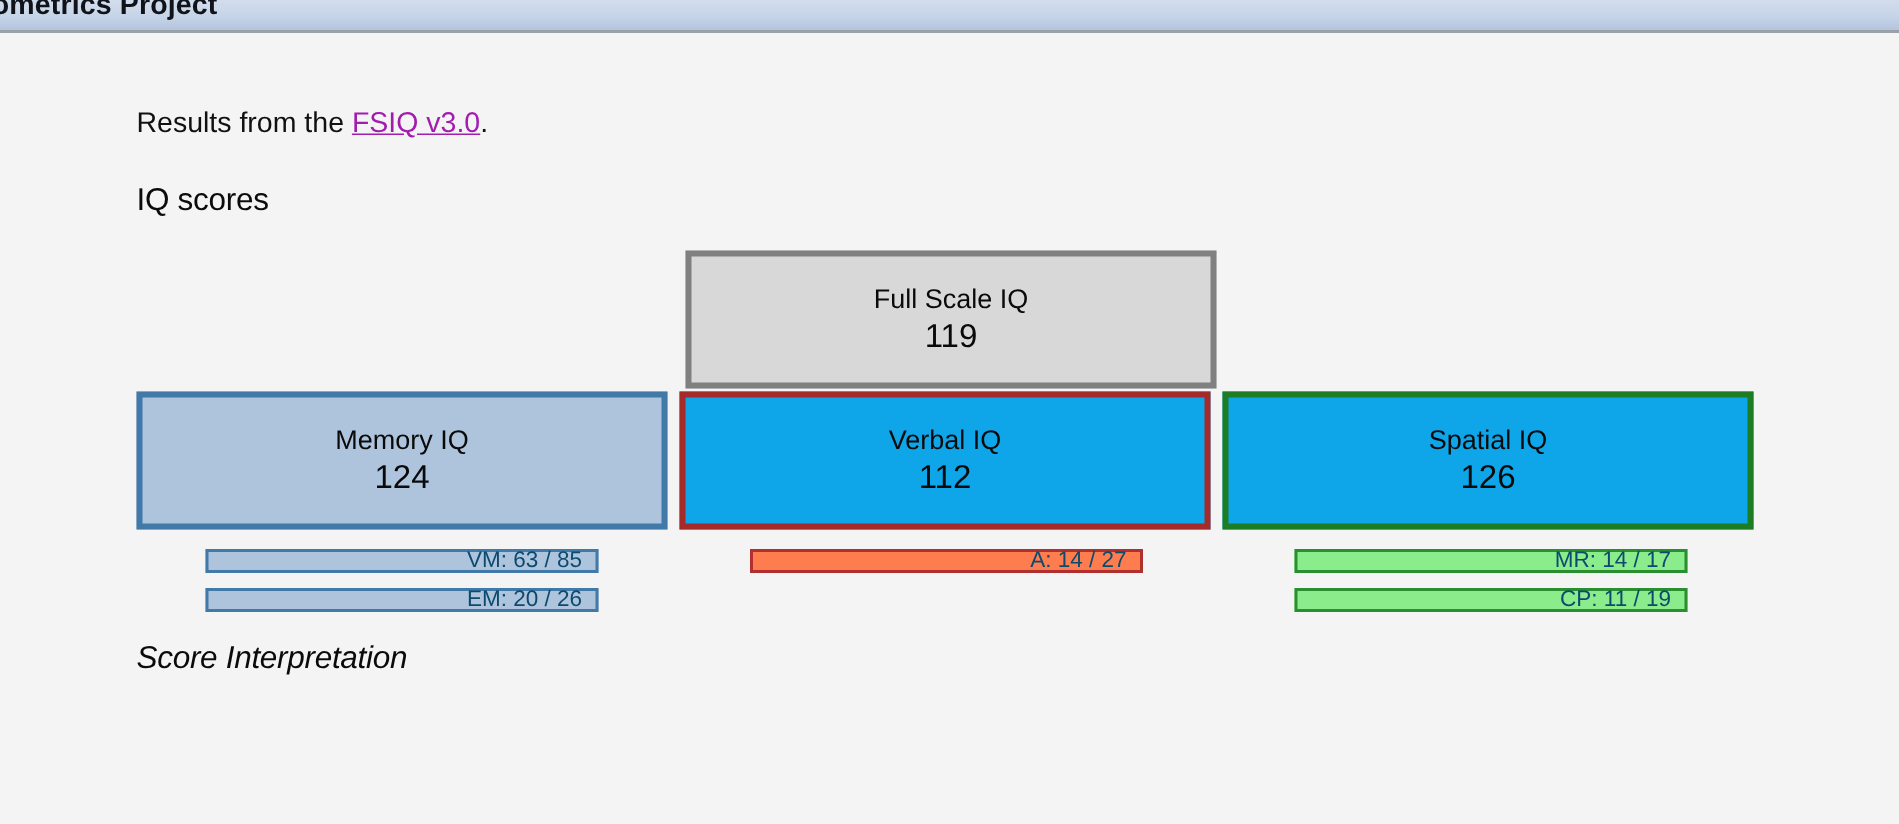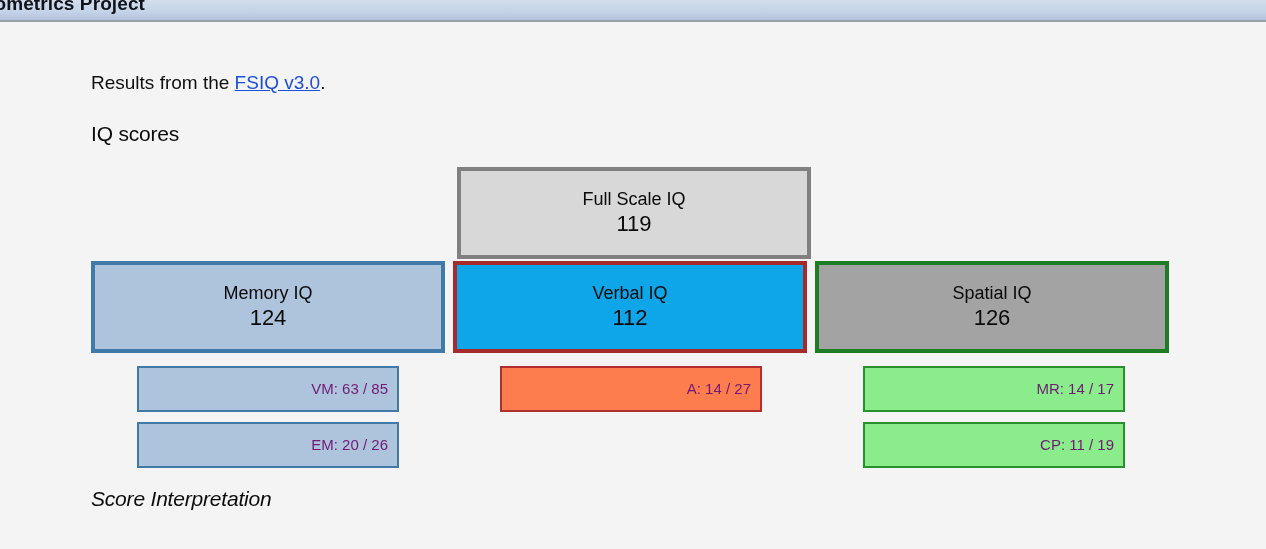--- a/index.html
+++ b/index.html
@@ -56,7 +56,7 @@
     line-height: 1.2;
   }
   .intro a {
-    color: #1d4ed8;
+    color: #a21caf;
   }
 
   h2.section {

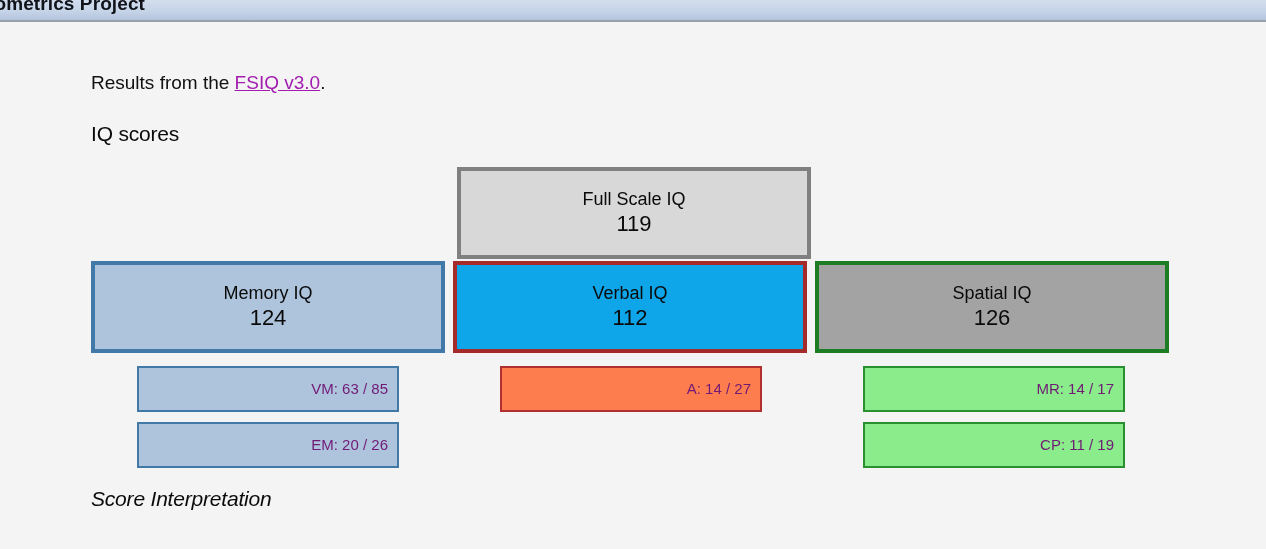--- a/index.html
+++ b/index.html
@@ -133,7 +133,7 @@
   }
   .box-spatial {
     width: 354px;
-    background: #a3a3a3;
+    background: #0ea5e9;
     border-color: #1d7d24;
   }
 

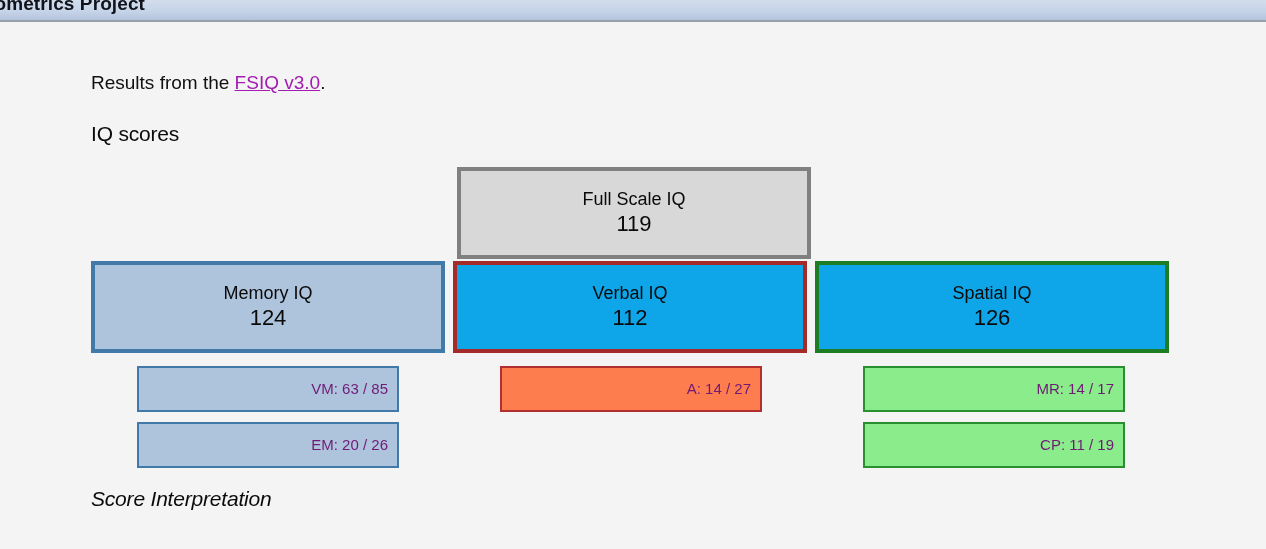--- a/index.html
+++ b/index.html
@@ -147,7 +147,7 @@
   .sub-bar {
     box-sizing: border-box;
     width: 262px;
-    height: 46px;
+    height: 16px;
     border-width: 2px;
     border-style: solid;
     display: flex;
@@ -155,7 +155,7 @@
     justify-content: flex-end;
     padding-right: 9px;
     font-size: 15px;
-    color: #701a75;
+    color: #0c4a6e;
   }
   .sub-bar + .sub-bar { margin-top: 10px; }
 

